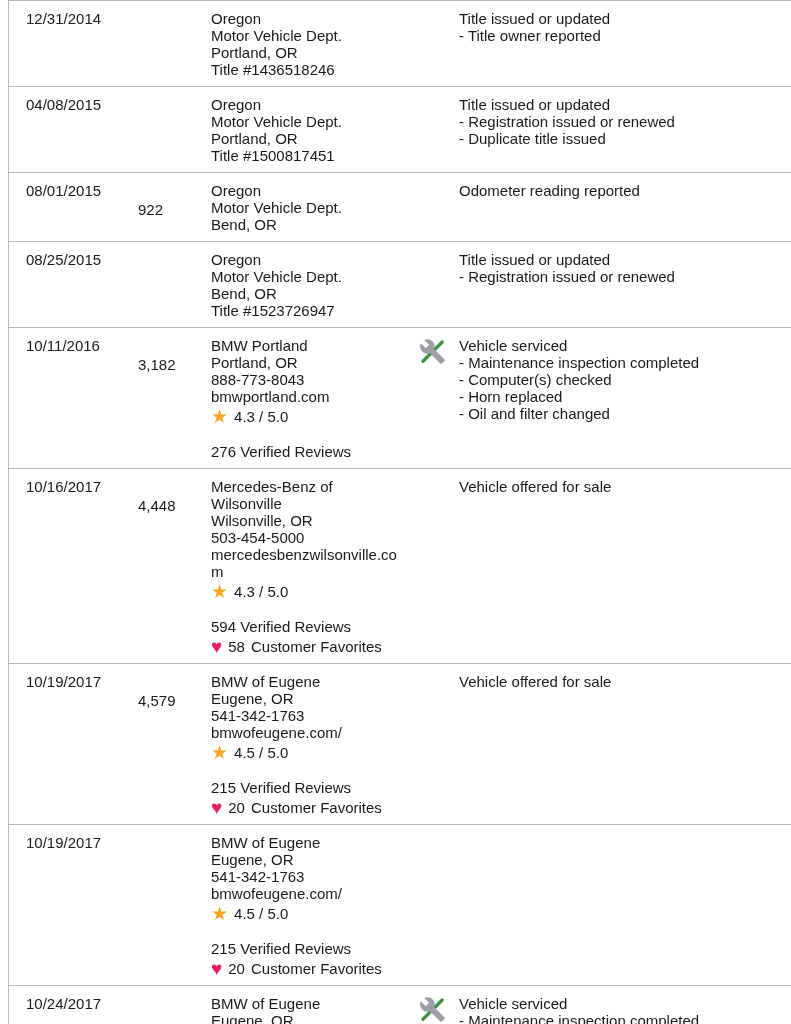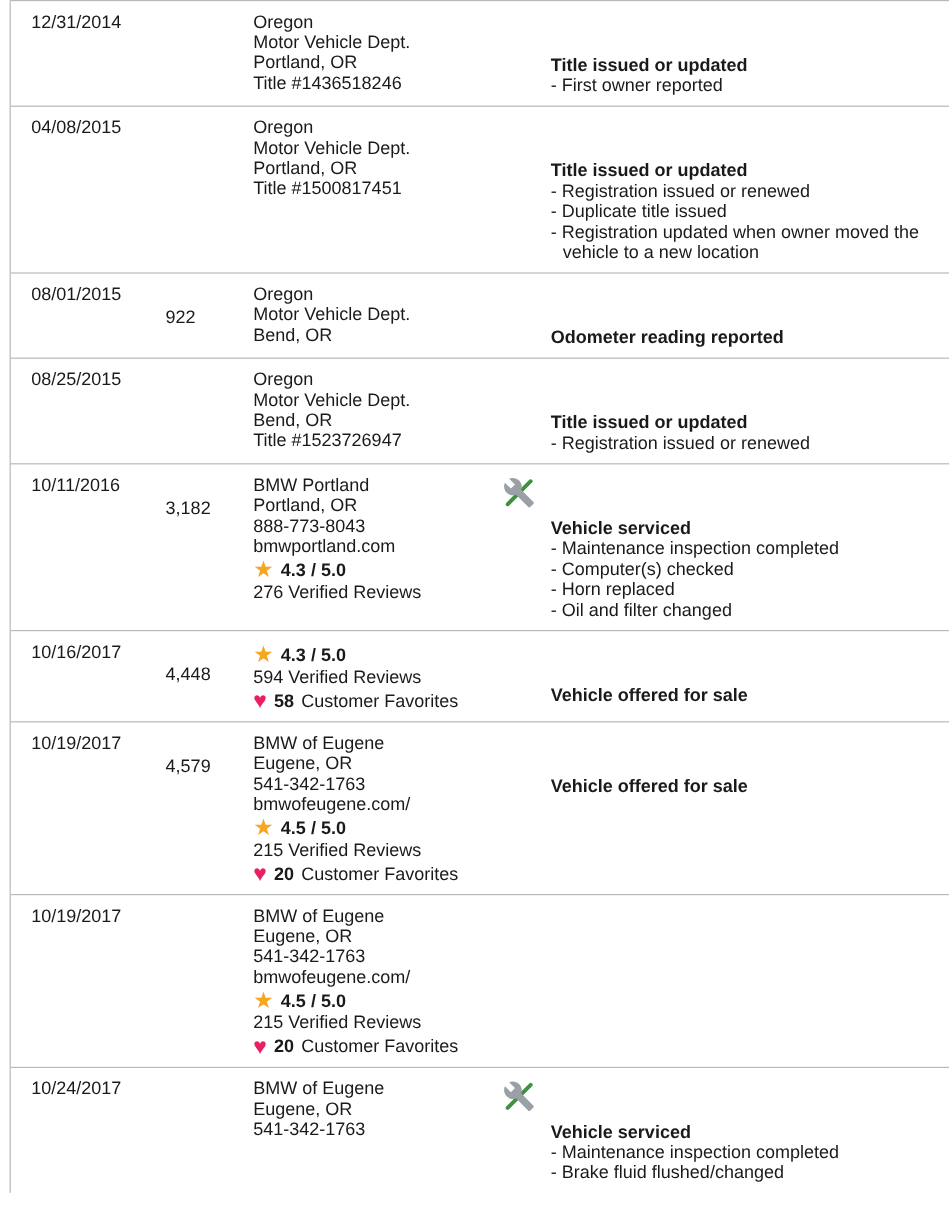--- a/index.html
+++ b/index.html
@@ -26,7 +26,7 @@
                  overflow-wrap: break-word; word-wrap: break-word; }
   .col-icon    { width: 40px;  flex: none; padding-top: 1px; }
   .col-comments{ flex: 1; min-width: 0; padding-right: 4px; }
-  .event-title { font-weight: bold; margin-top: 36px; }
+  .event-title { font-weight: normal; }
   .detail { padding-left: 10px; text-indent: -10px; }
   .rating-line, .fav-line {
     display: flex; align-items: center; gap: 6px; margin-top: 3px;

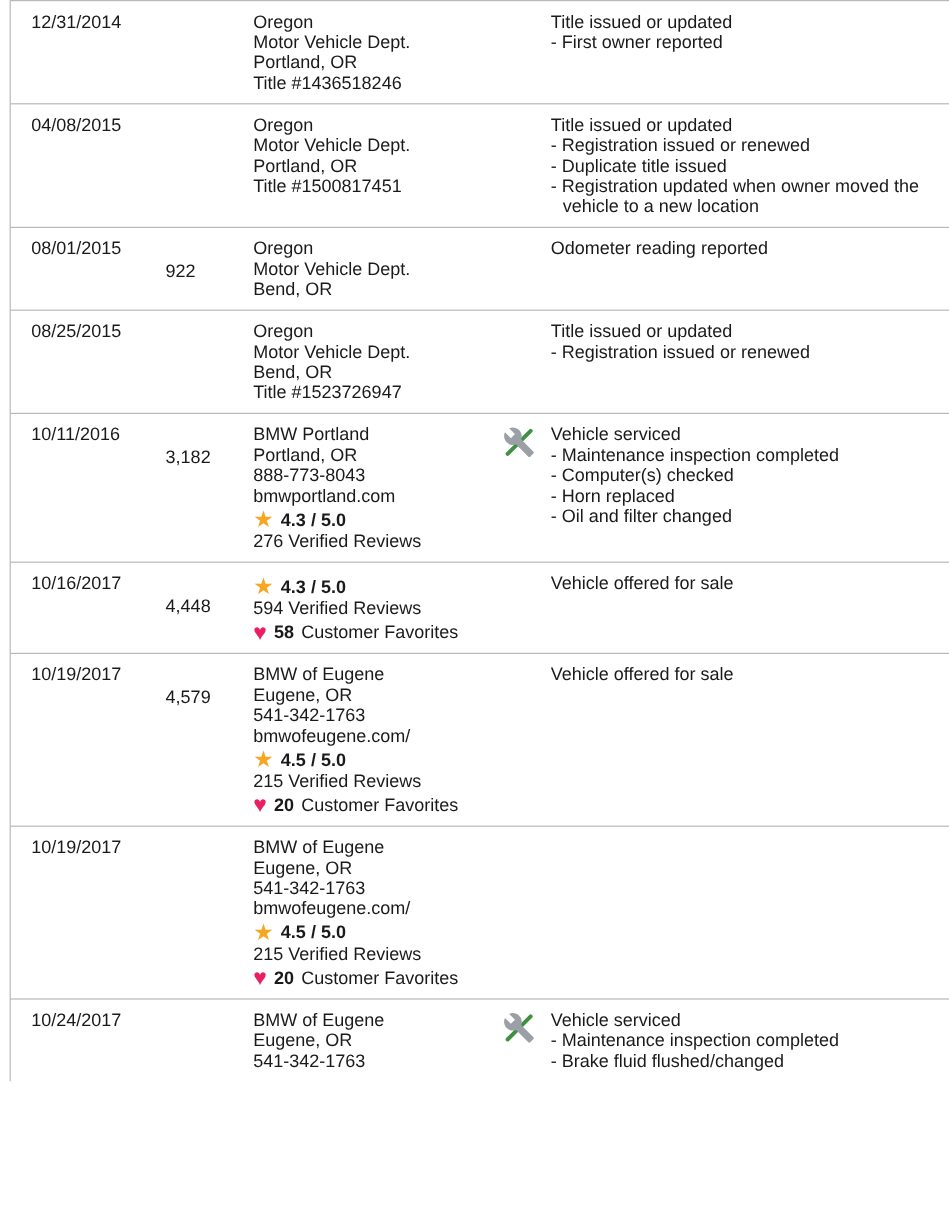--- a/index.html
+++ b/index.html
@@ -61,7 +61,7 @@
     <div class="col-comments">
       <div class="event-title">Title issued or updated</div>
       <div>
-          <div class="detail">- First owner reported</div>
+          <div class="detail">- Title owner reported</div>
         </div>
     </div>
   </div>

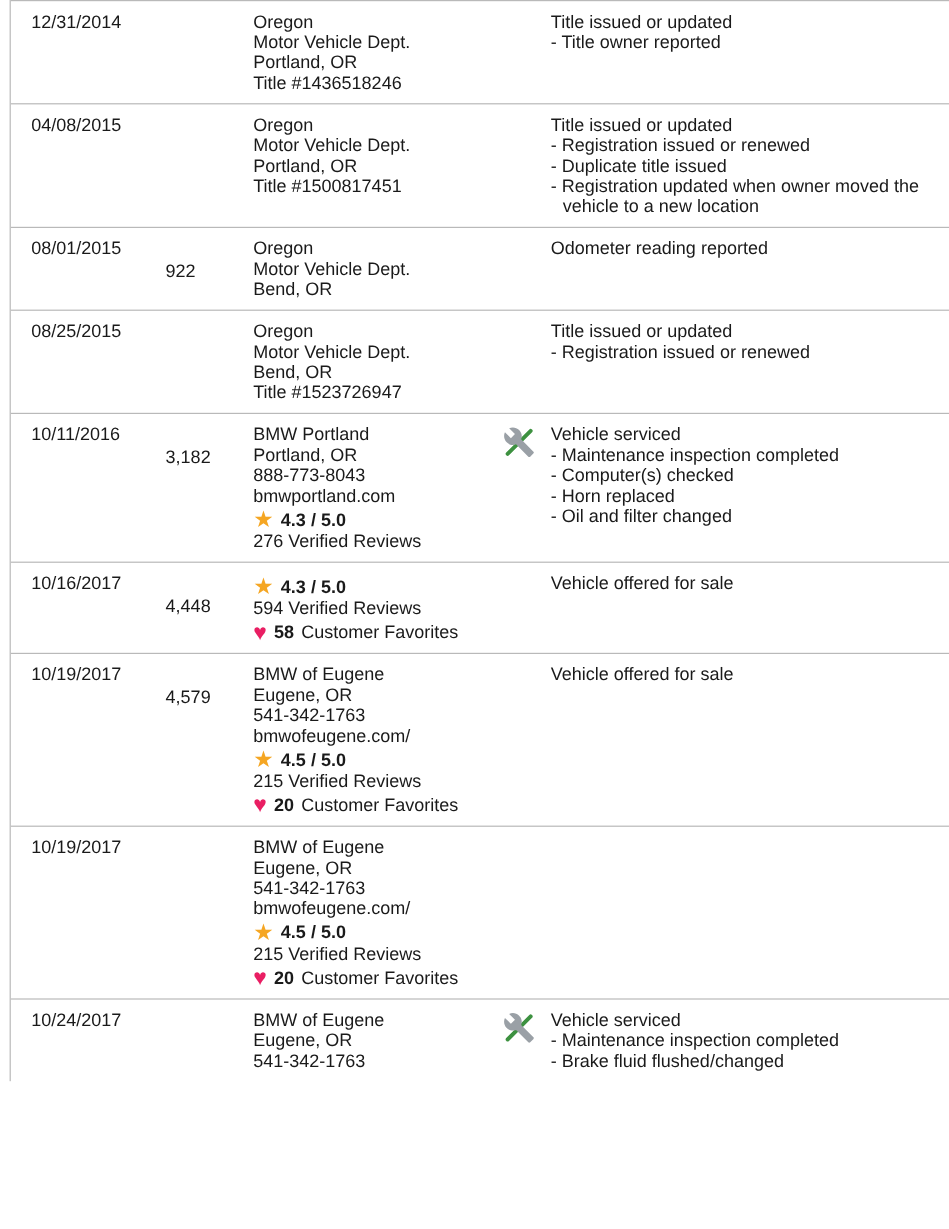--- a/index.html
+++ b/index.html
@@ -86,7 +86,6 @@
       <div>
           <div class="detail">- Registration issued or renewed</div>
           <div class="detail">- Duplicate title issued</div>
-          <div class="detail">- Registration updated when owner moved the vehicle to a new location</div>
         </div>
     </div>
   </div>

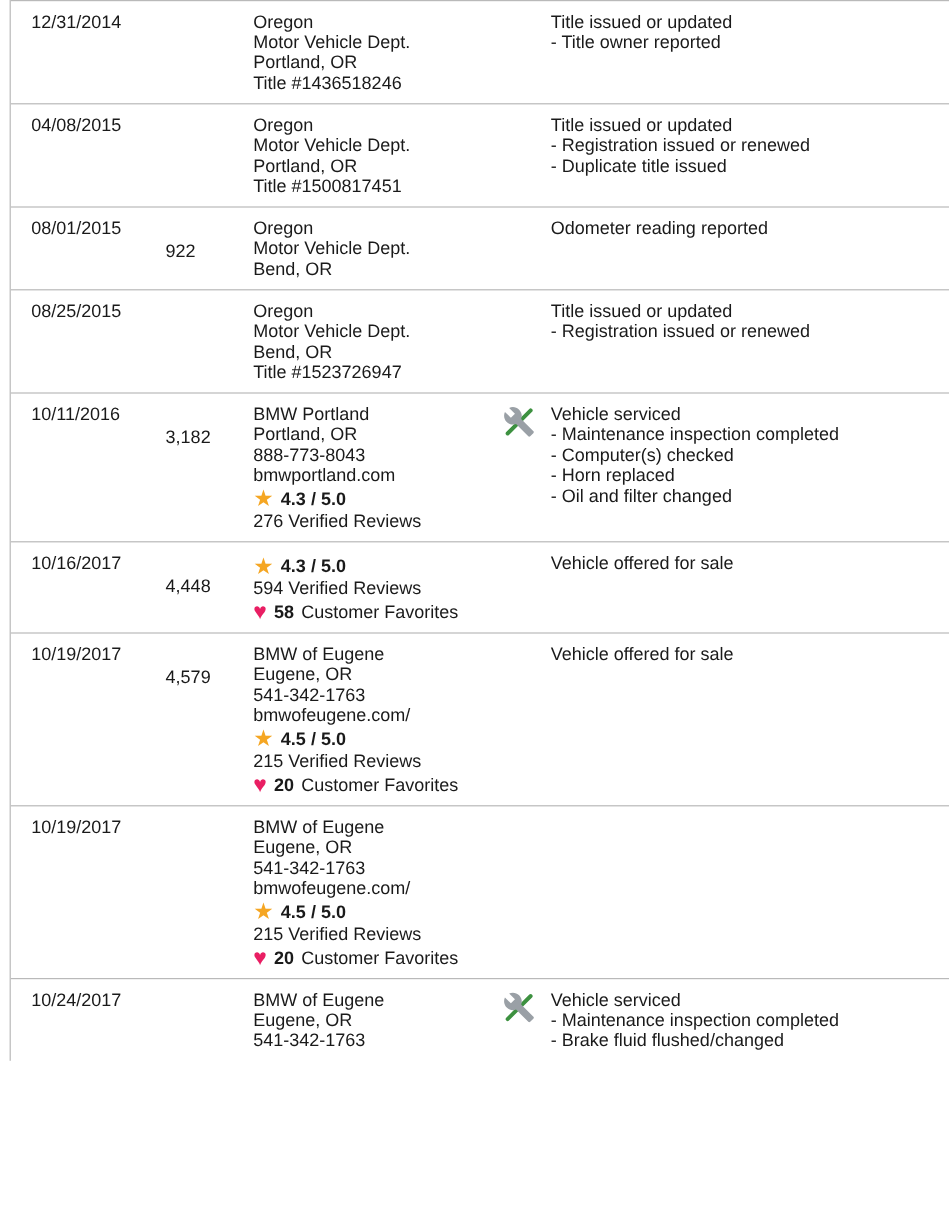--- a/index.html
+++ b/index.html
@@ -34,7 +34,7 @@
   .reviews-line { margin-top: 1px; }
   .star  { color: var(--star, #f5a623);  font-size: 19px; line-height: 17px; }
   .heart { color: var(--heart, #e91e63); font-size: 19px; line-height: 17px; }
-  .rating-value, .fav-count { font-weight: bold; }
+  .rating-value, .fav-count { font-weight: normal; }
   .service-icon svg { display: block; }
   .screwdriver { fill: var(--green, #3d9140); }
   .wrench      { fill: var(--gray,  #9aa0a6); }

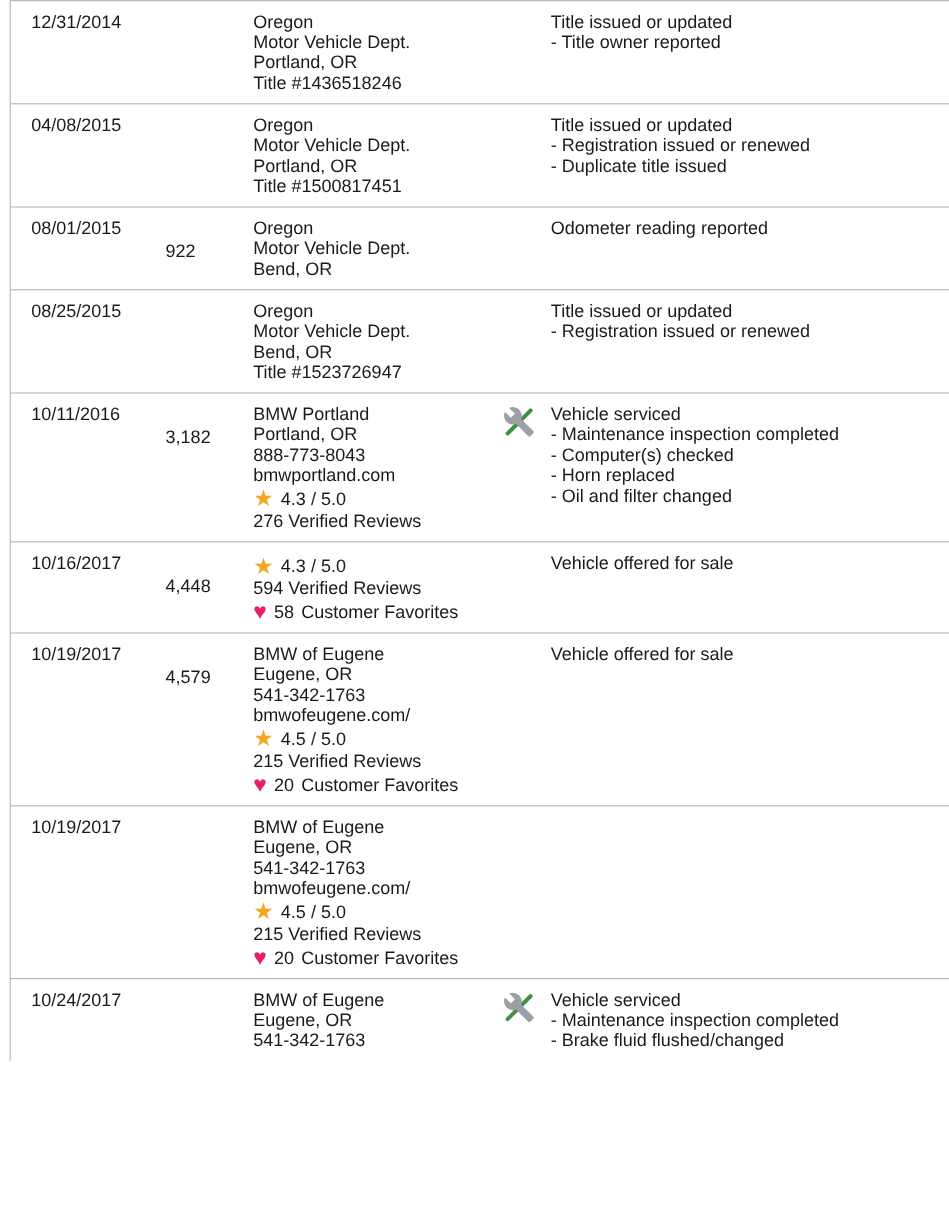--- a/index.html
+++ b/index.html
@@ -31,7 +31,7 @@
   .rating-line, .fav-line {
     display: flex; align-items: center; gap: 6px; margin-top: 3px;
   }
-  .reviews-line { margin-top: 1px; }
+  .reviews-line { margin-top: 18px; }
   .star  { color: var(--star, #f5a623);  font-size: 19px; line-height: 17px; }
   .heart { color: var(--heart, #e91e63); font-size: 19px; line-height: 17px; }
   .rating-value, .fav-count { font-weight: normal; }

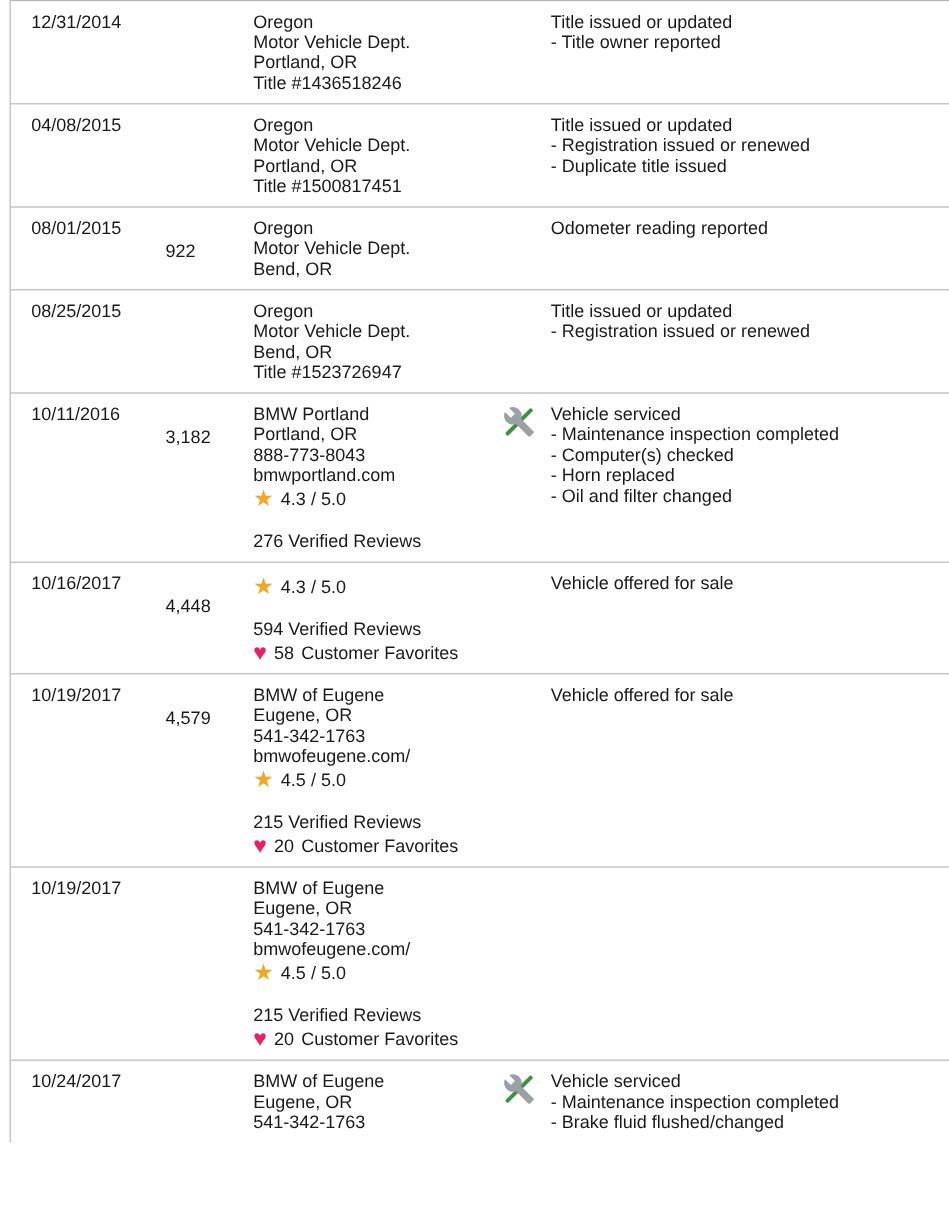--- a/index.html
+++ b/index.html
@@ -173,6 +173,12 @@
     <div class="col-date">10/16/2017</div>
     <div class="col-mileage">4,448</div>
     <div class="col-source">
+      <div>
+          <div>Mercedes-Benz of Wilsonville</div>
+          <div>Wilsonville, OR</div>
+          <div>503-454-5000</div>
+          <div>mercedesbenzwilsonville.com</div>
+        </div>
       <div class="rating-line">
         <span class="star">★</span>
         <span class="rating-value">4.3 / 5.0</span>

